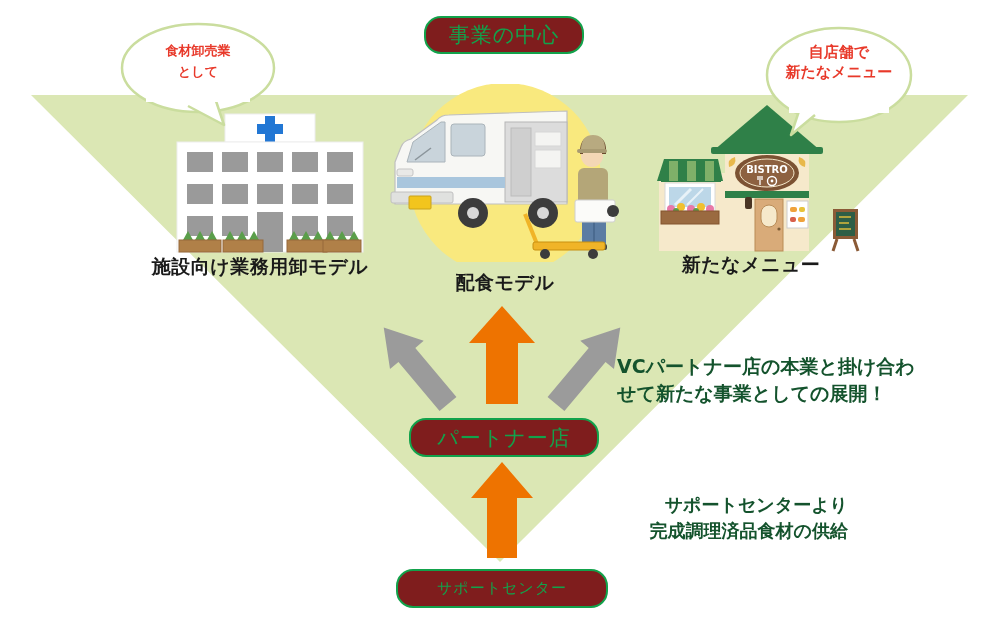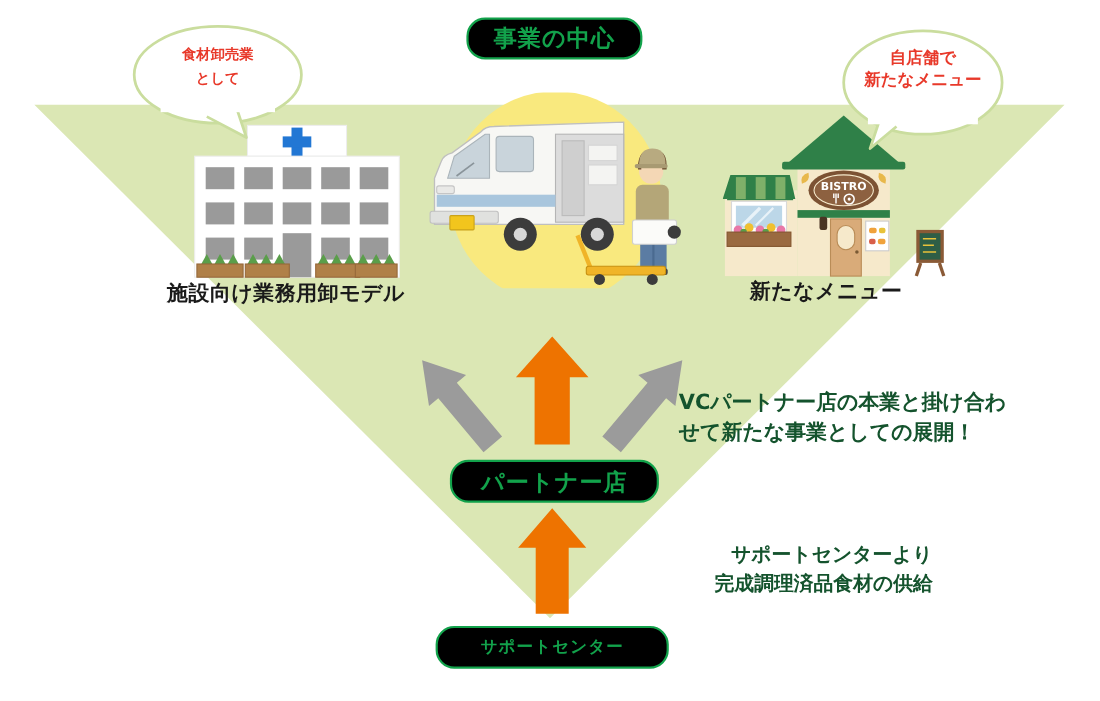--- a/index.html
+++ b/index.html
@@ -8,8 +8,8 @@
   .triangle{position:absolute;left:0;top:0;width:1000px;height:637px;background:#dbe7b4;
             clip-path:polygon(31px 95px,968px 95px,500px 562px);}
   .abs{position:absolute;}
-  .pill{position:absolute;background:#000000;border:2.5px solid #12a24b;border-radius:17px;
-        color:#12a24b;font-weight:bold;display:flex;align-items:center;justify-content:center;
+  .pill{position:absolute;background:#7f1d1d;border:2.5px solid #12a24b;border-radius:17px;
+        color:#12a24b;font-weight:normal;display:flex;align-items:center;justify-content:center;
         box-sizing:border-box;letter-spacing:1px;}
   .pill.center-top{left:424px;top:16px;width:160px;height:38px;font-size:21px;}
   .pill.partner{left:409px;top:418px;width:190px;height:39px;font-size:21px;}

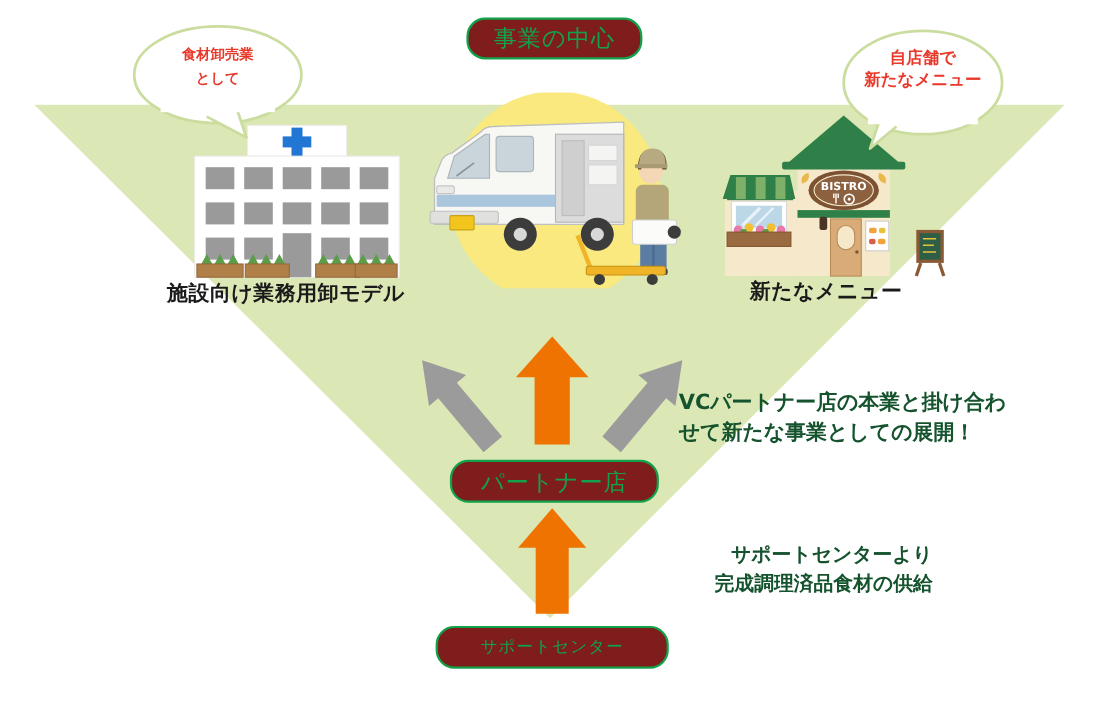--- a/index.html
+++ b/index.html
@@ -218,6 +218,7 @@
   <div class="pill support">サポートセンター</div>
 
   <div class="model-label" style="left:140px;top:254px;width:240px;">施設向け業務用卸モデル</div>
+  <div class="model-label" style="left:405px;top:270px;width:200px;">配食モデル</div>
   <div class="model-label" style="left:651px;top:252px;width:200px;">新たなメニュー</div>
 
   <div class="note" style="left:617px;top:353px;width:340px;">

